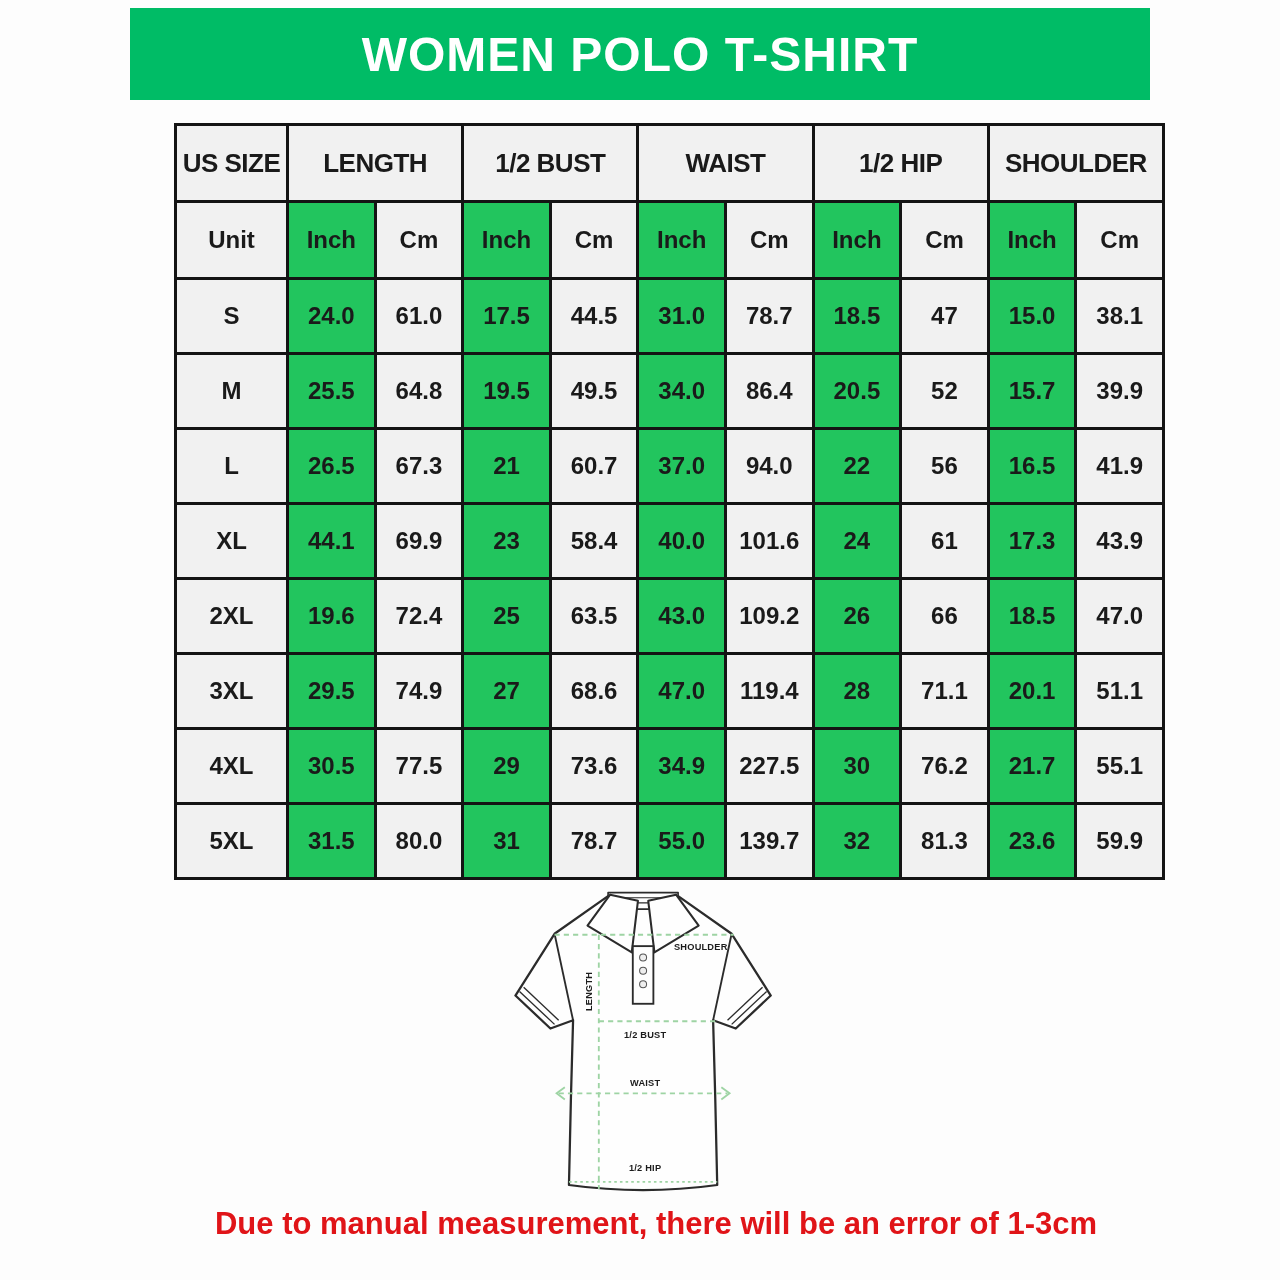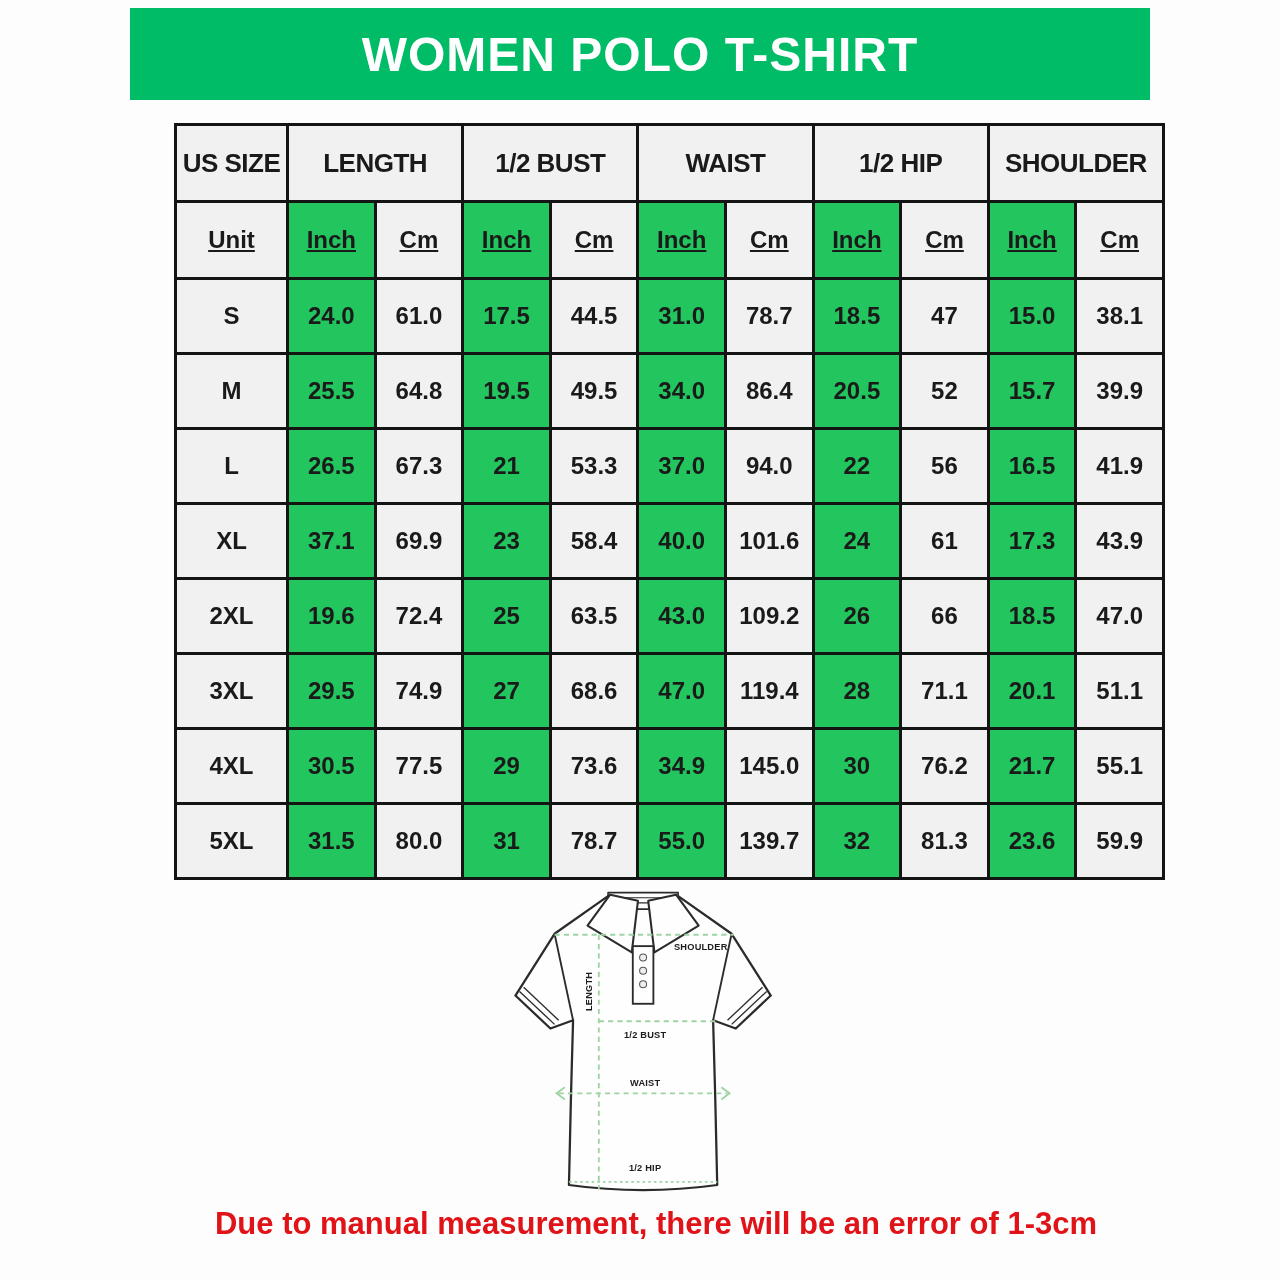--- a/index.html
+++ b/index.html
@@ -50,7 +50,7 @@
     letter-spacing:-0.5px;
     background:var(--cell-gray,#f1f1f1);
   }
-  .size-table thead th.unit-th { height:77px; font-size:24px;text-decoration:underline; }
+  .size-table thead th.unit-th { height:77px; font-size:24px; }
   .size-table tbody td { height:75px; font-size:24px; }
   .shade { background:var(--cell-gray,#f1f1f1); }
   .plain { background:#22c55e; }

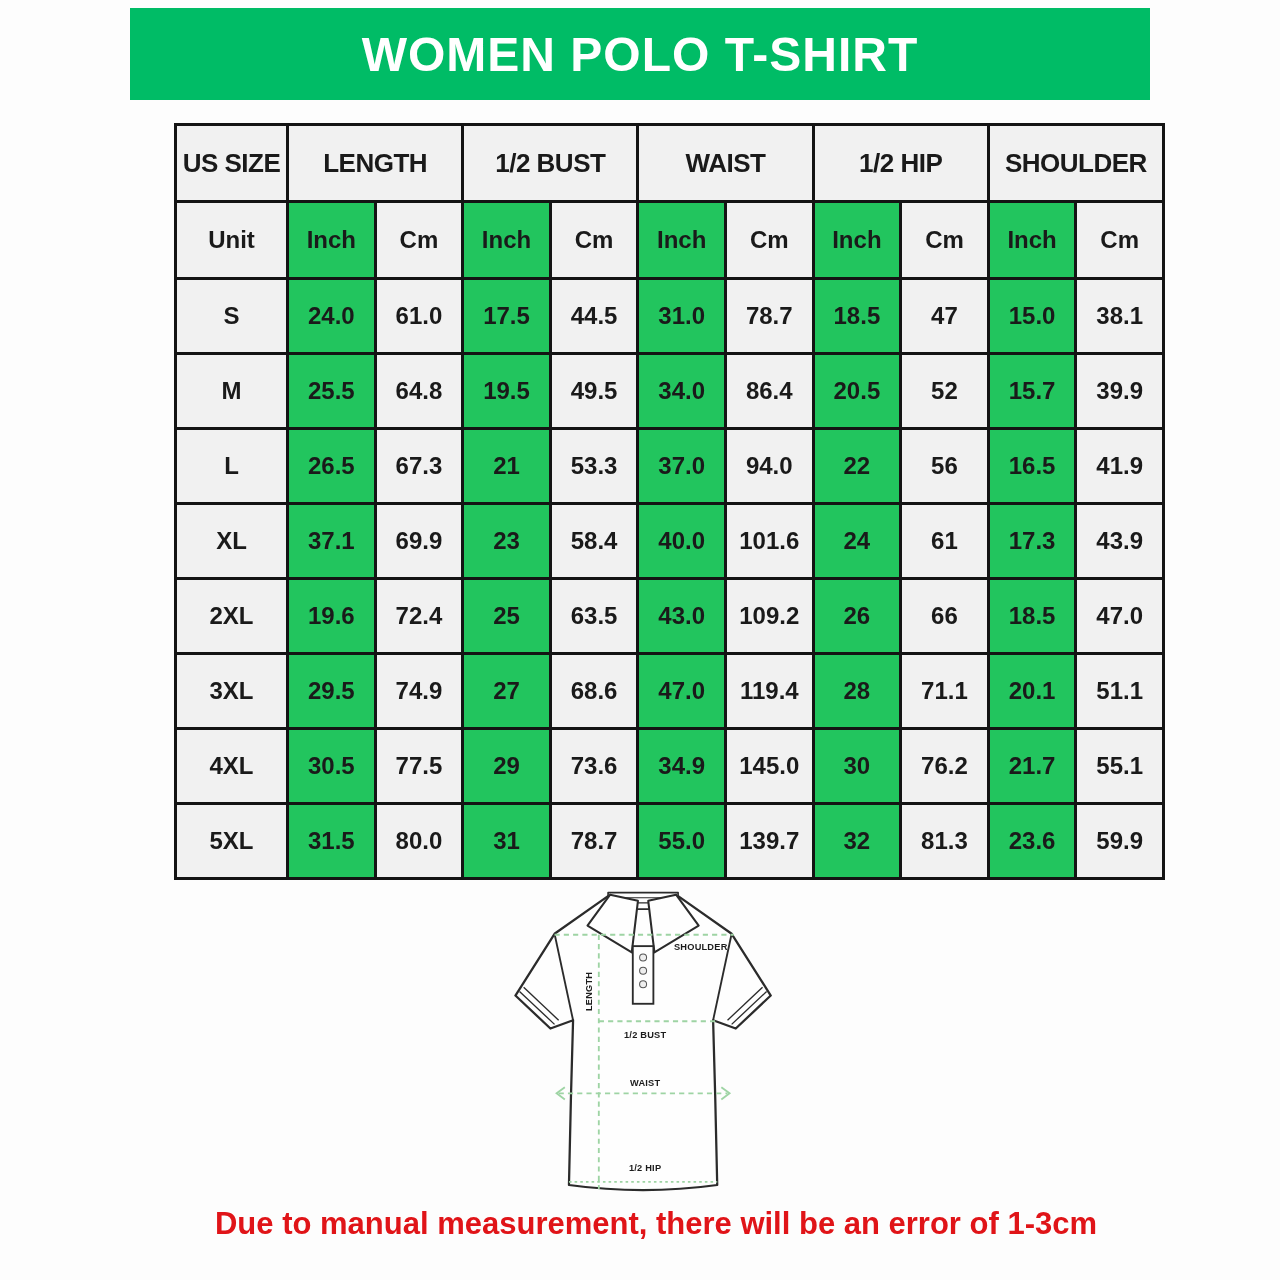--- a/index.html
+++ b/index.html
@@ -146,7 +146,7 @@
           <td class="plain">26.5</td>
           <td class="shade">67.3</td>
           <td class="plain">21</td>
-          <td class="shade">53.3</td>
+          <td class="shade">60.7</td>
           <td class="plain">37.0</td>
           <td class="shade">94.0</td>
           <td class="plain">22</td>

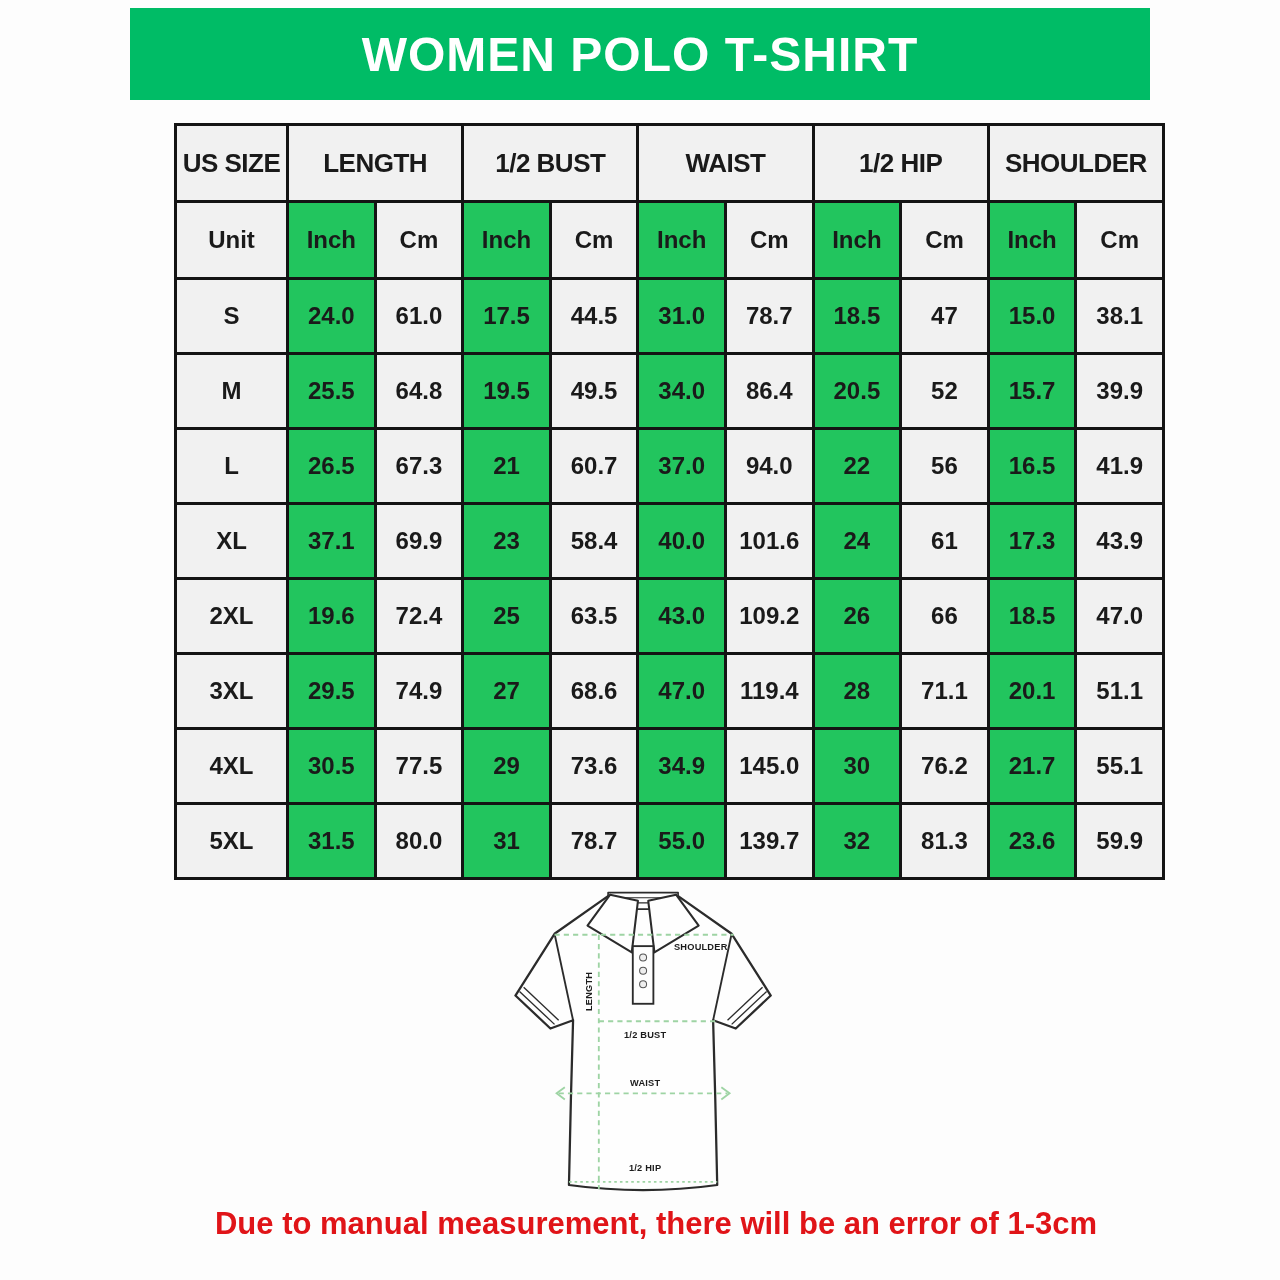--- a/index.html
+++ b/index.html
@@ -156,7 +156,7 @@
         </tr>
         <tr>
           <td class="shade">XL</td>
-          <td class="plain">37.1</td>
+          <td class="plain">44.1</td>
           <td class="shade">69.9</td>
           <td class="plain">23</td>
           <td class="shade">58.4</td>

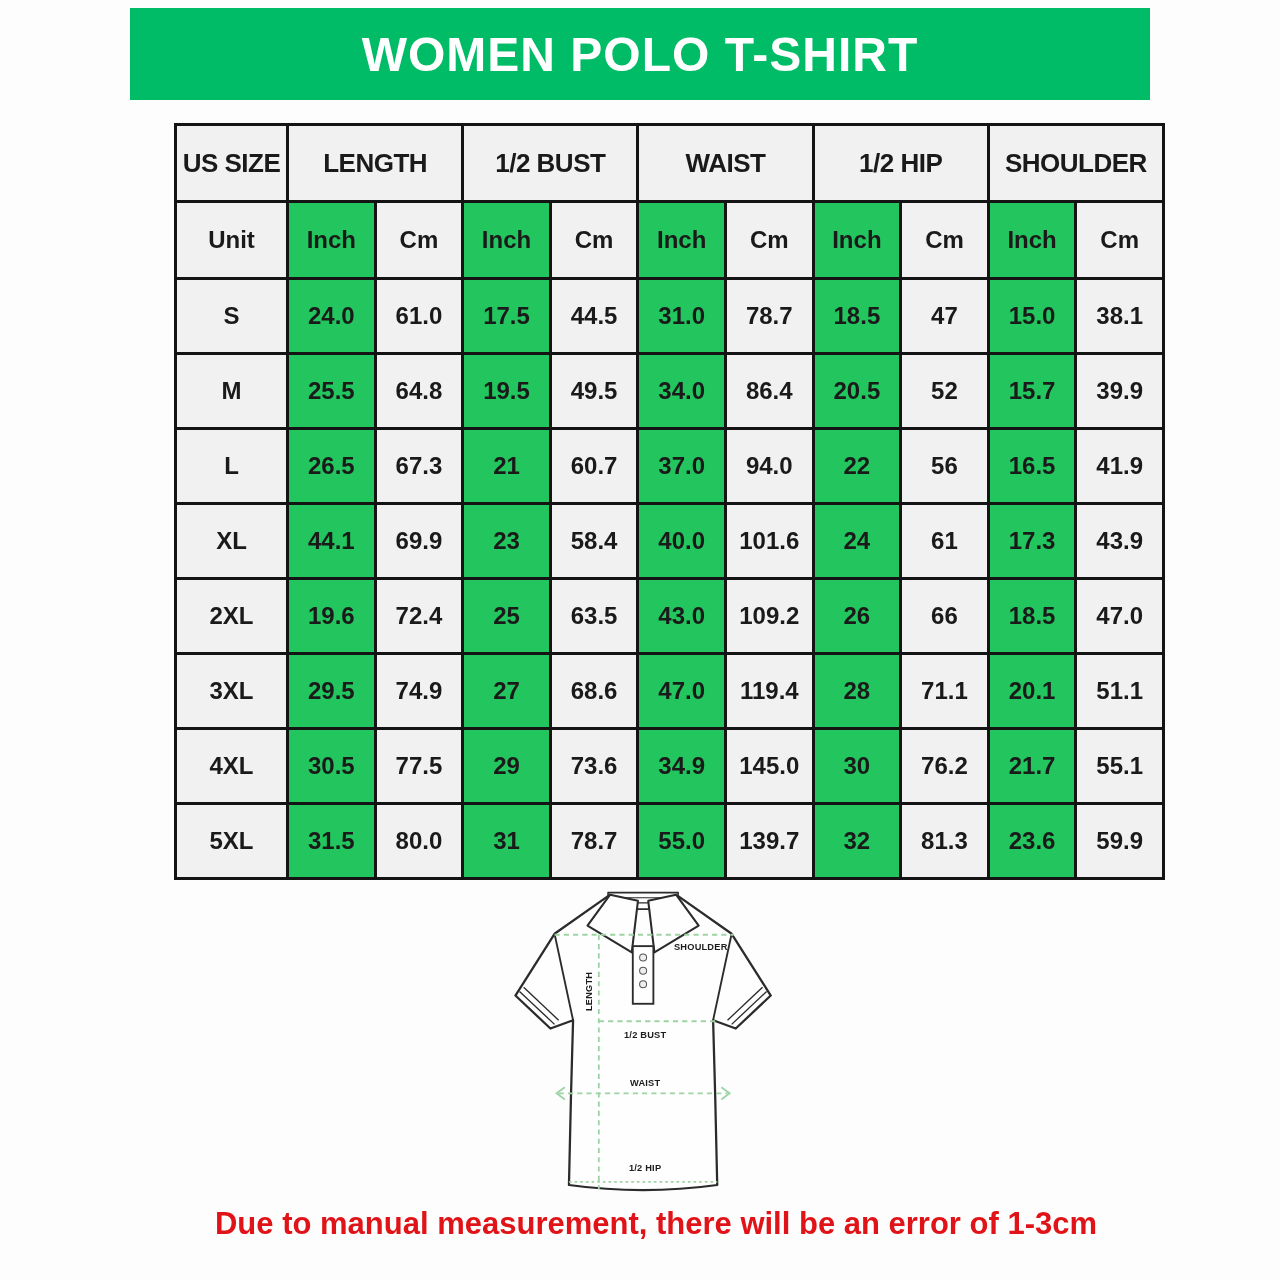--- a/index.html
+++ b/index.html
@@ -200,7 +200,7 @@
           <td class="plain">29</td>
           <td class="shade">73.6</td>
           <td class="plain">34.9</td>
-          <td class="shade">145.0</td>
+          <td class="shade">227.5</td>
           <td class="plain">30</td>
           <td class="shade">76.2</td>
           <td class="plain">21.7</td>

